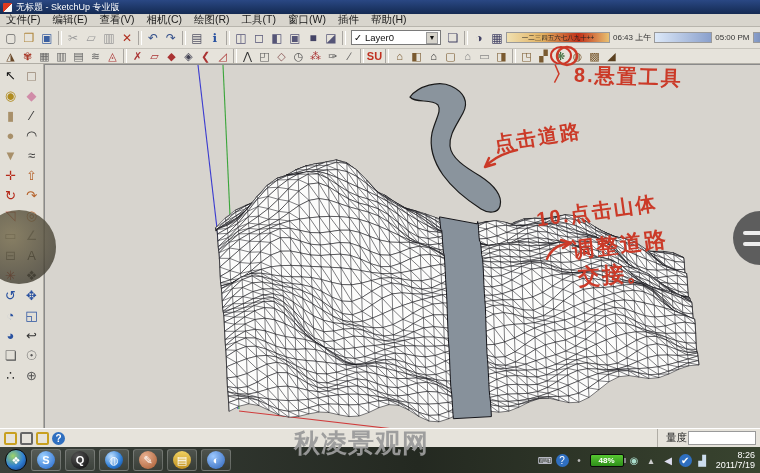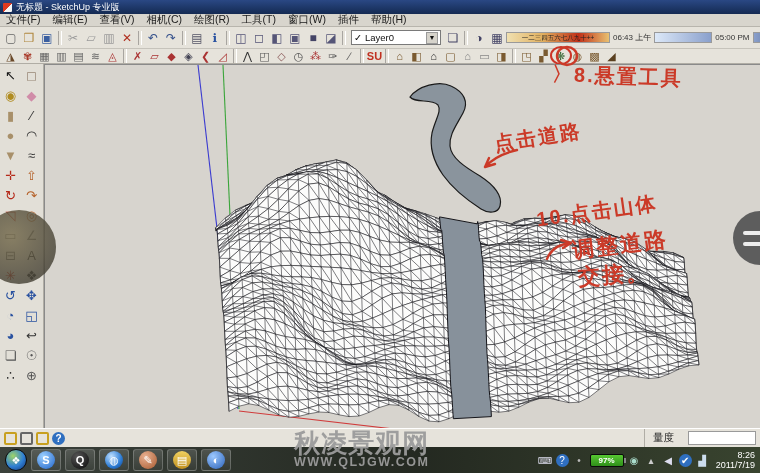--- a/index.html
+++ b/index.html
@@ -26,7 +26,7 @@
 svg{display:block}
 #statusbar{position:absolute;left:0;top:428px;width:760px;height:19px;background:#e6e3db;border-top:1px solid #fff;display:flex;align-items:center;font-size:10.5px;color:#1a1a1a;padding:0 4px;gap:3px}
 .sico{width:13px;height:13px;border-radius:50%;display:inline-flex;align-items:center;justify-content:center;font-size:9px;flex:none;font-weight:bold}
-#measure{margin-left:auto;display:flex;align-items:center;gap:14px;border-left:1px solid #b0ada5;padding-left:8px;height:100%}
+#measure{margin-left:auto;display:flex;align-items:center;gap:1px;border-left:1px solid #b0ada5;padding-left:8px;height:100%}
 #measure .mbox{width:68px;height:14px;background:#fff;border:1px solid #9a9a9a}
 #taskbar{position:absolute;left:0;top:447px;width:760px;height:26px;background:linear-gradient(90deg,#3b413b,#242921 55%,#39442f);display:flex;align-items:center;padding:0 5px;gap:4px}
 #orb{width:22px;height:22px;border-radius:50%;background:radial-gradient(circle at 35% 30%,#9fd468,#2f7fd4 55%,#14346e);border:1px solid #0a0a0a;display:flex;align-items:center;justify-content:center;color:#fff;font-size:10px;flex:none}

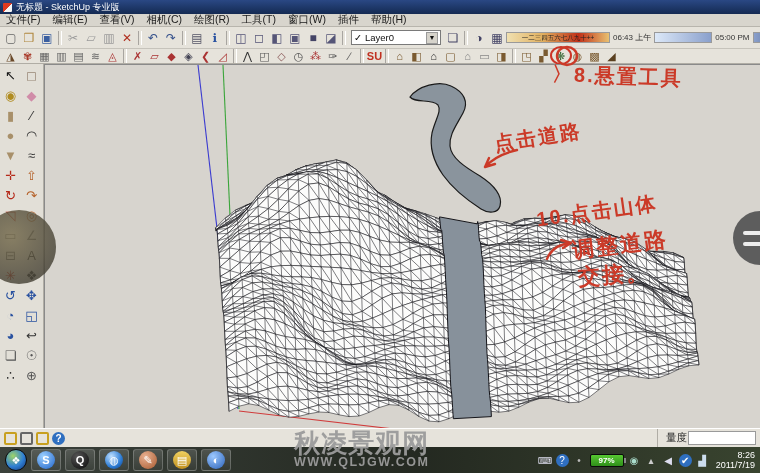--- a/index.html
+++ b/index.html
@@ -302,7 +302,6 @@
 
 <div id="wm">
   <div class="l1">秋凌景观网</div>
-  <div class="l2">WWW.QLJGW.COM</div>
 </div>
 
 <div id="taskbar">

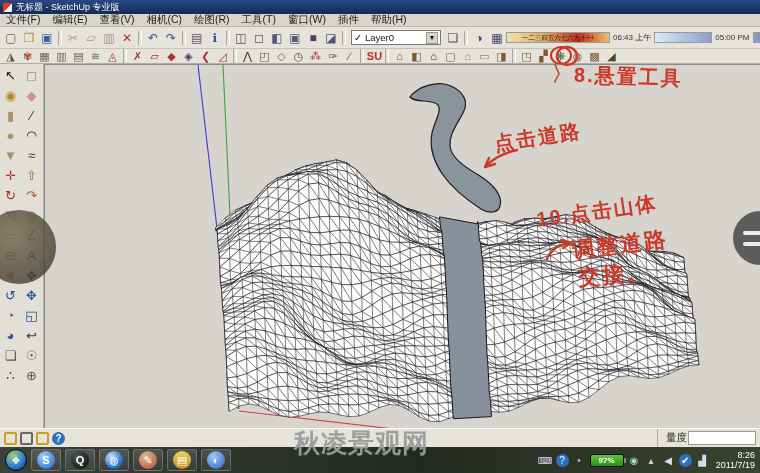--- a/index.html
+++ b/index.html
@@ -332,7 +332,7 @@
         <span class="tico" style="color: rgb(255, 255, 255); background: rgb(47, 111, 192); border-radius: 50%;">?</span>
         <span class="tico" style="color: rgb(187, 187, 187);">•</span>
       </span>
-    <span id="battery">97%</span>
+    <span id="battery">48%</span>
     <span style="display:flex;gap:4px">
         <span class="tico" style="color: rgb(170, 221, 204);">◉</span>
         <span class="tico" style="color: rgb(204, 204, 204);">▴</span>

